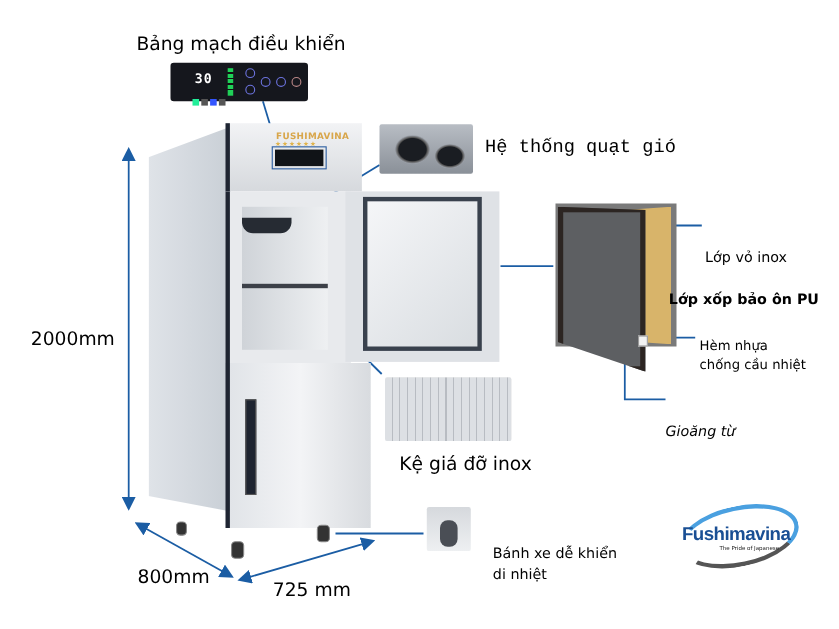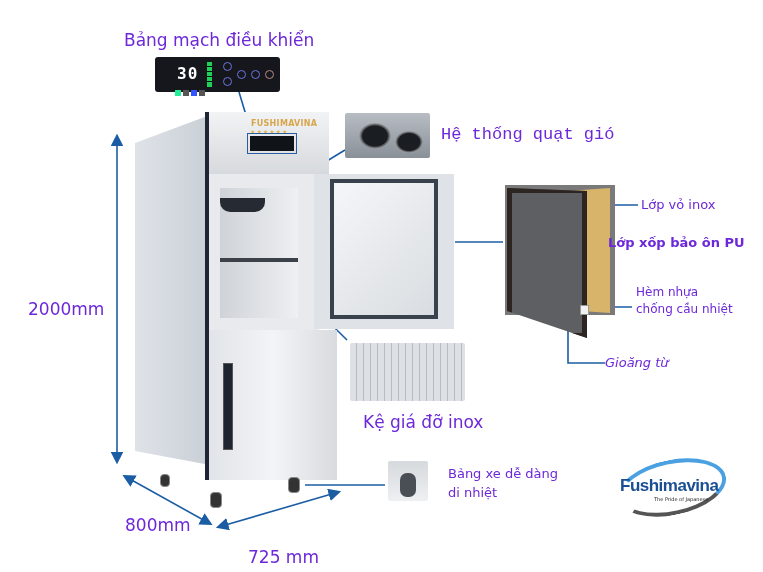--- a/index.html
+++ b/index.html
@@ -5,7 +5,7 @@
   html,body{margin:0;padding:0;background:#fff;}
   body{width:763px;height:572px;position:relative;overflow:hidden;font-family:"DejaVu Sans","Liberation Sans",sans-serif;color:#1a5a9c;}
   .abs{position:absolute;}
-  .lbl{position:absolute;color:#6d28d9;white-space:nowrap;}
+  .lbl{position:absolute;color:#000000;white-space:nowrap;}
   .big{font-size:17px;}
   .mid{font-size:13px;}
   .sm{font-size:12px;}

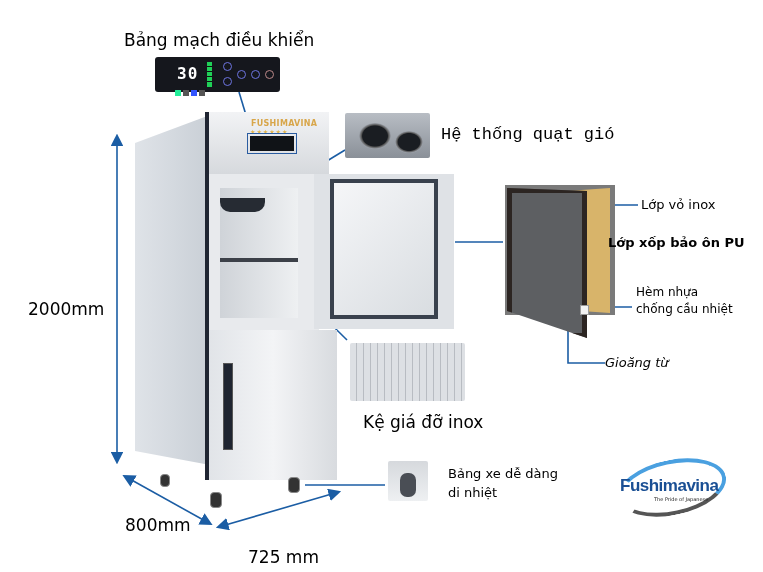--- a/index.html
+++ b/index.html
@@ -12,7 +12,7 @@
   svg.lines{position:absolute;left:0;top:0;width:763px;height:572px;pointer-events:none;}
   
   .panel{position:absolute;left:155px;top:57px;width:125px;height:35px;background:#15171d;border-radius:3px;}
-  .panel .disp{position:absolute;left:22px;top:7px;font-family:"DejaVu Sans Mono",monospace;font-size:16px;font-weight:bold;color:#fff;letter-spacing:1px;}
+  .panel .disp{position:absolute;left:22px;top:7px;font-family:"DejaVu Sans Mono",monospace;font-size:12px;font-weight:bold;color:#fff;letter-spacing:1px;}
   .panel .leds span{display:inline-block;width:6px;height:6px;margin-right:2px;background:#555;}
   .panel .btn{position:absolute;width:9px;height:9px;border-radius:50%;border:1.5px solid #6d74e0;box-sizing:border-box;}
   .bars{position:absolute;left:52px;top:5px;width:5px;height:25px;background:linear-gradient(#2f6 0 15%,#111 15% 20%,#2f6 20% 35%,#111 35% 40%,#2f6 40% 55%,#111 55% 60%,#2f6 60% 75%,#111 75% 80%,#2f6 80%);opacity:.8;}

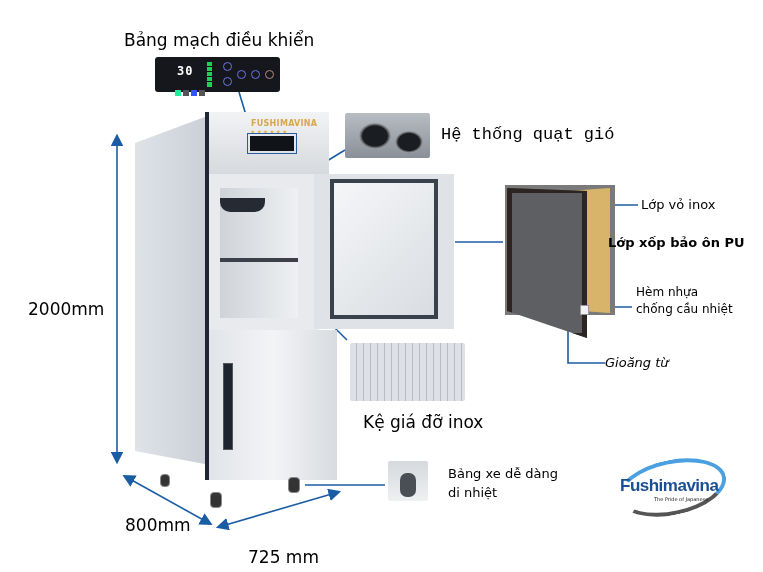--- a/index.html
+++ b/index.html
@@ -7,7 +7,7 @@
   .abs{position:absolute;}
   .lbl{position:absolute;color:#000000;white-space:nowrap;}
   .big{font-size:17px;}
-  .mid{font-size:13px;}
+  .mid{font-size:13px;margin-top:30px;}
   .sm{font-size:12px;}
   svg.lines{position:absolute;left:0;top:0;width:763px;height:572px;pointer-events:none;}
   

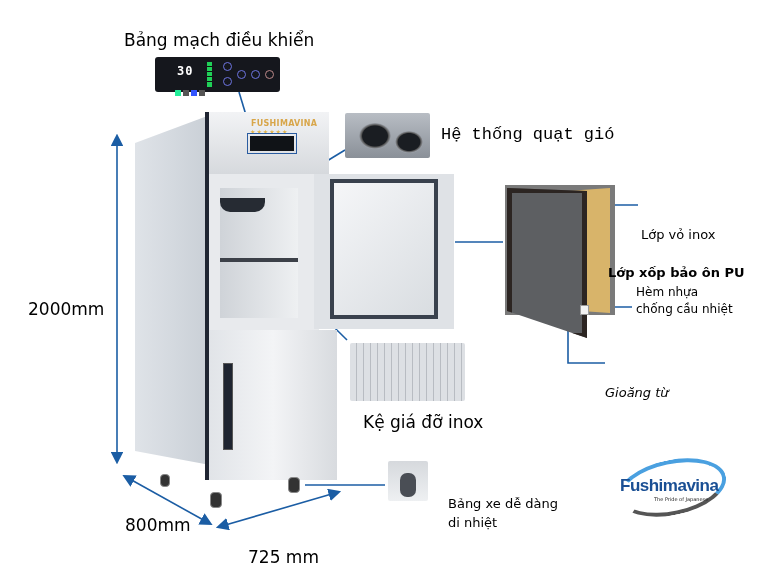--- a/index.html
+++ b/index.html
@@ -8,7 +8,7 @@
   .lbl{position:absolute;color:#000000;white-space:nowrap;}
   .big{font-size:17px;}
   .mid{font-size:13px;margin-top:30px;}
-  .sm{font-size:12px;}
+  .sm{font-size:12px;margin-top:22px;}
   svg.lines{position:absolute;left:0;top:0;width:763px;height:572px;pointer-events:none;}
   
   .panel{position:absolute;left:155px;top:57px;width:125px;height:35px;background:#15171d;border-radius:3px;}

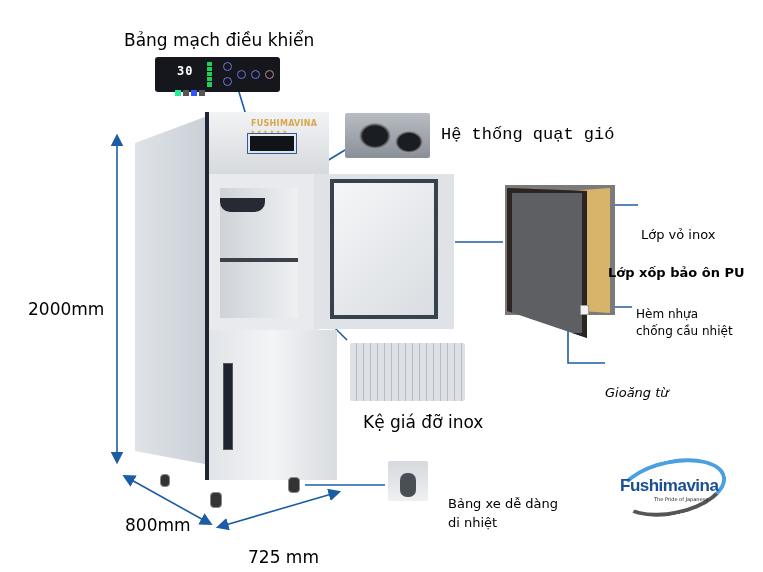--- a/index.html
+++ b/index.html
@@ -127,7 +127,7 @@
 <div class="thumb thumb-wheel">
     <i></i>
   </div>
-<div class="lbl mid" style="left:448px;top:466px;">Bảng xe dễ dàng</div>
+<div class="lbl mid" style="left:448px;top:466px;">Bánh xe dễ khiển</div>
 <div class="lbl mid" style="left:448px;top:485px;">di nhiệt</div>
 
 <div>

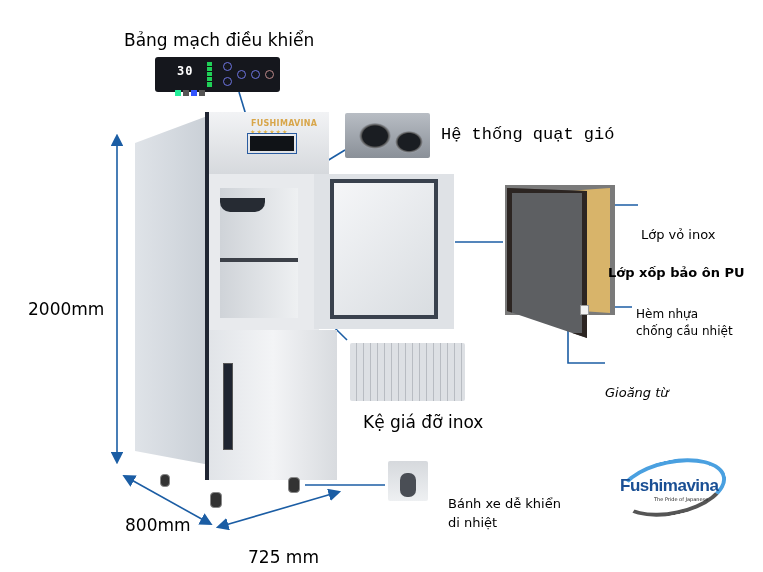--- a/index.html
+++ b/index.html
@@ -144,7 +144,7 @@
 
 <div class="lbl big" style="left:28px;top:299px;">2000mm</div>
 <div class="lbl big" style="left:125px;top:515px;">800mm</div>
-<div class="lbl big" style="left:248px;top:527px;margin-top:20px;">725 mm</div>
+<div class="lbl big" style="left:248px;top:527px;">725 mm</div>
 
 <div class="logo">
   <div class="ring"></div>

